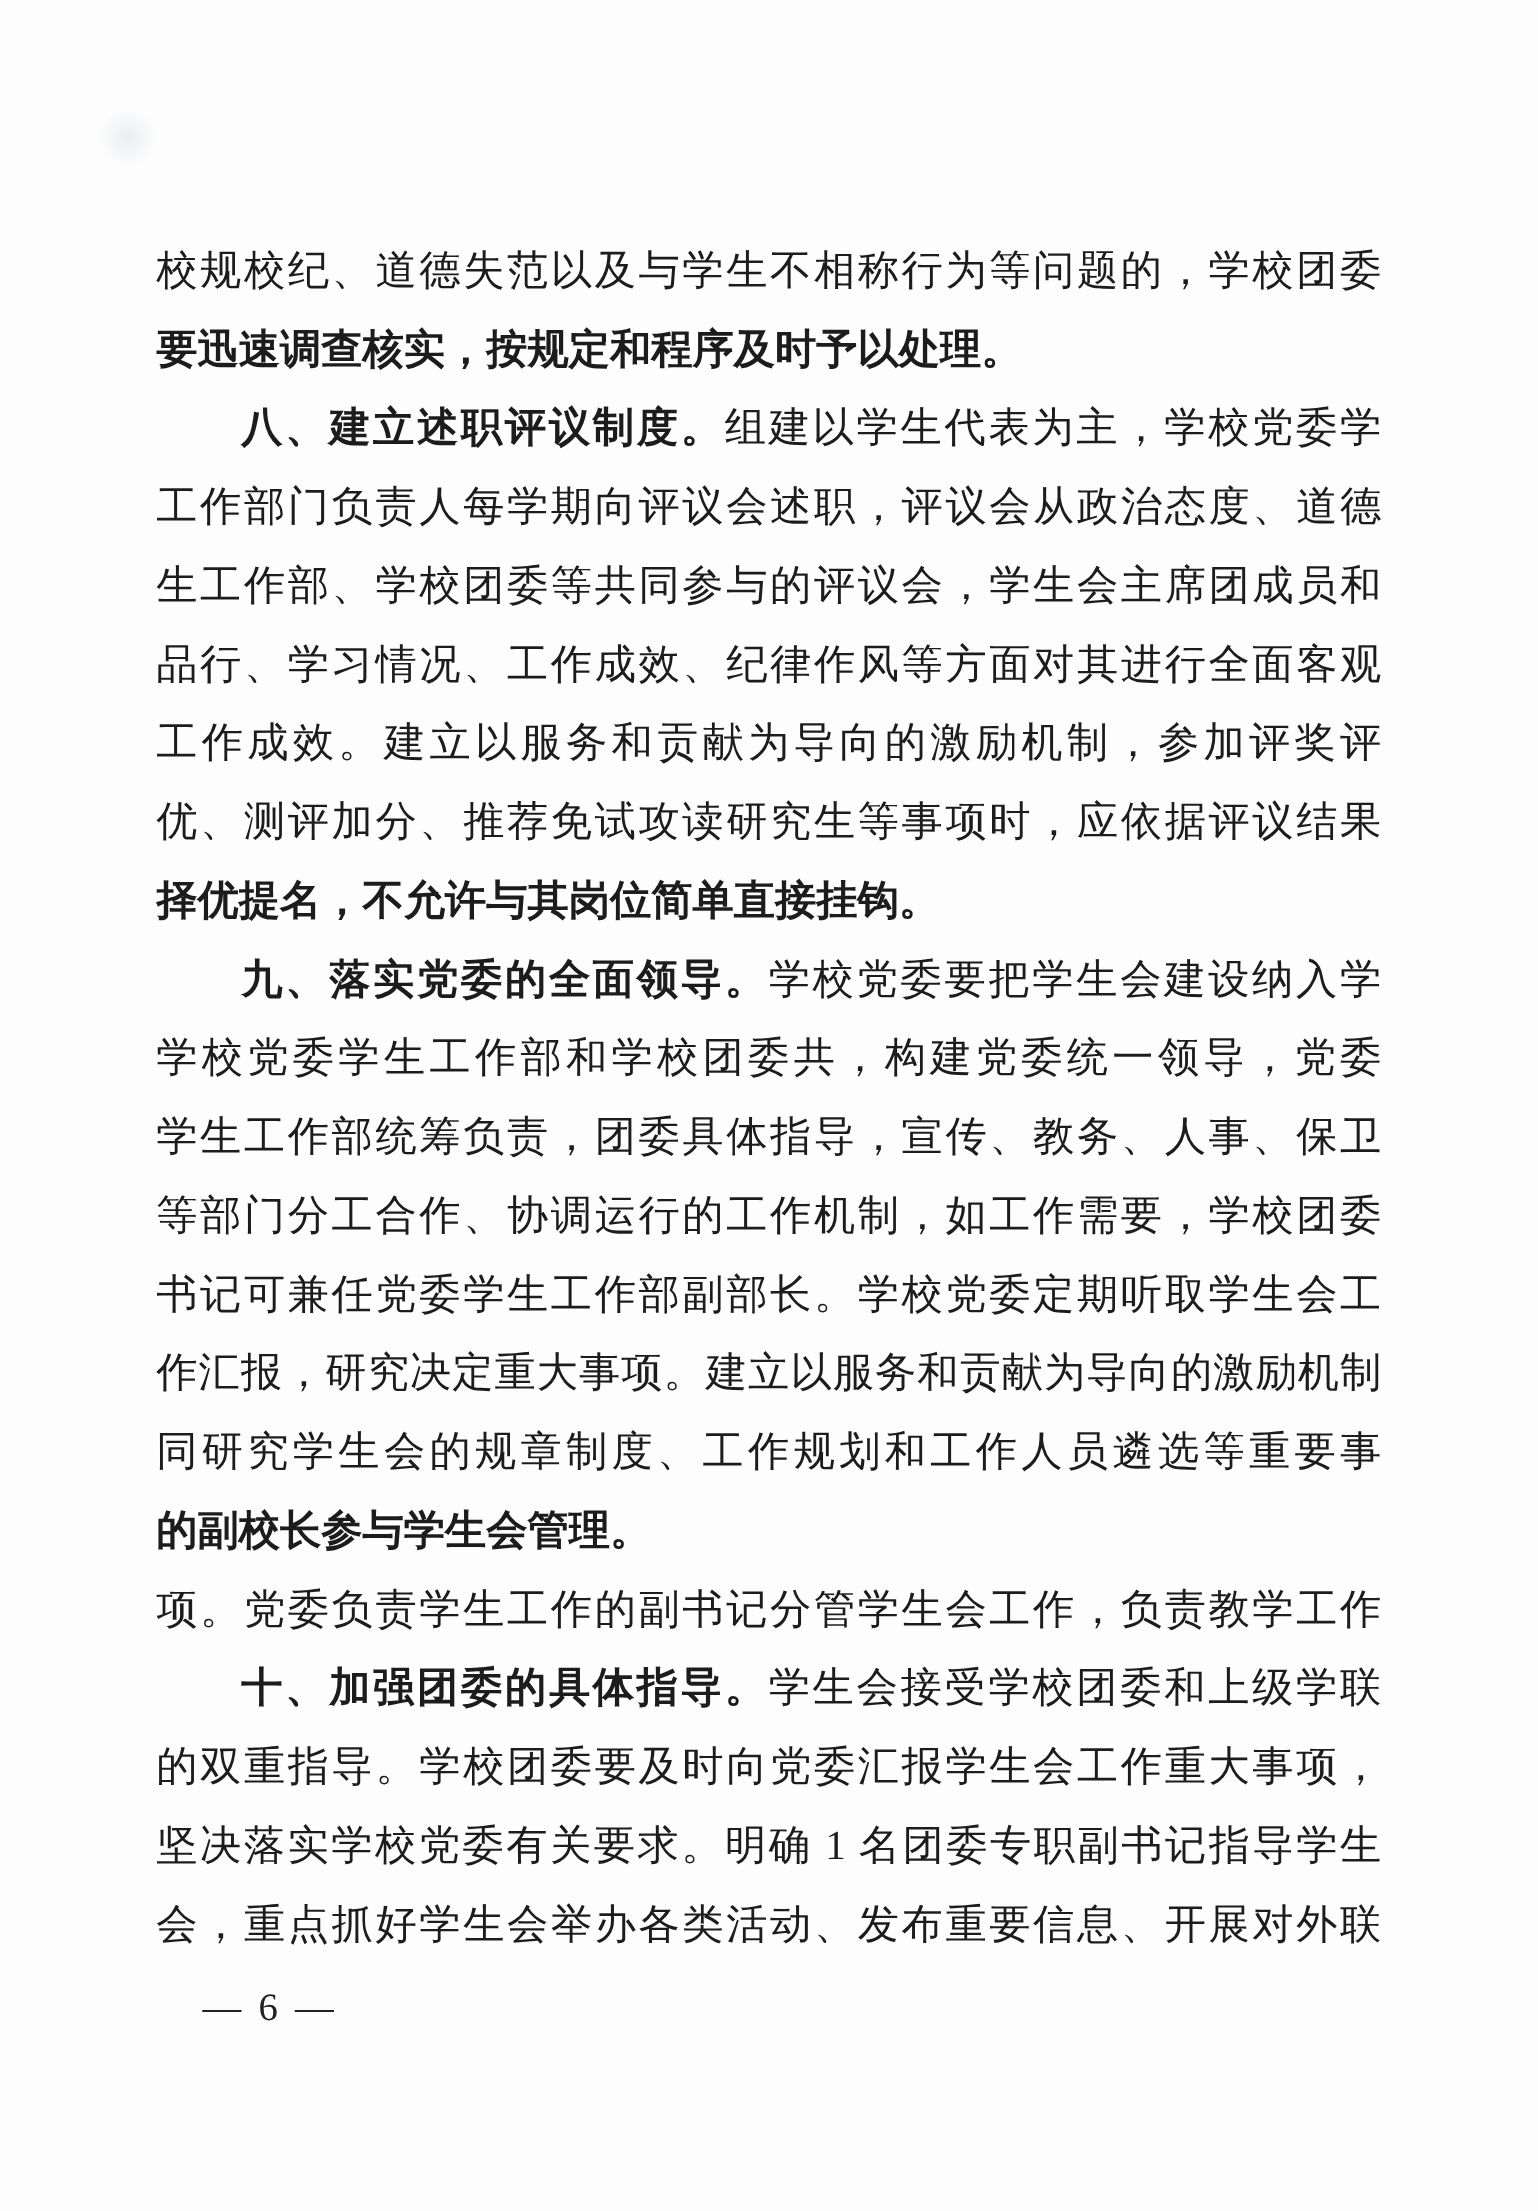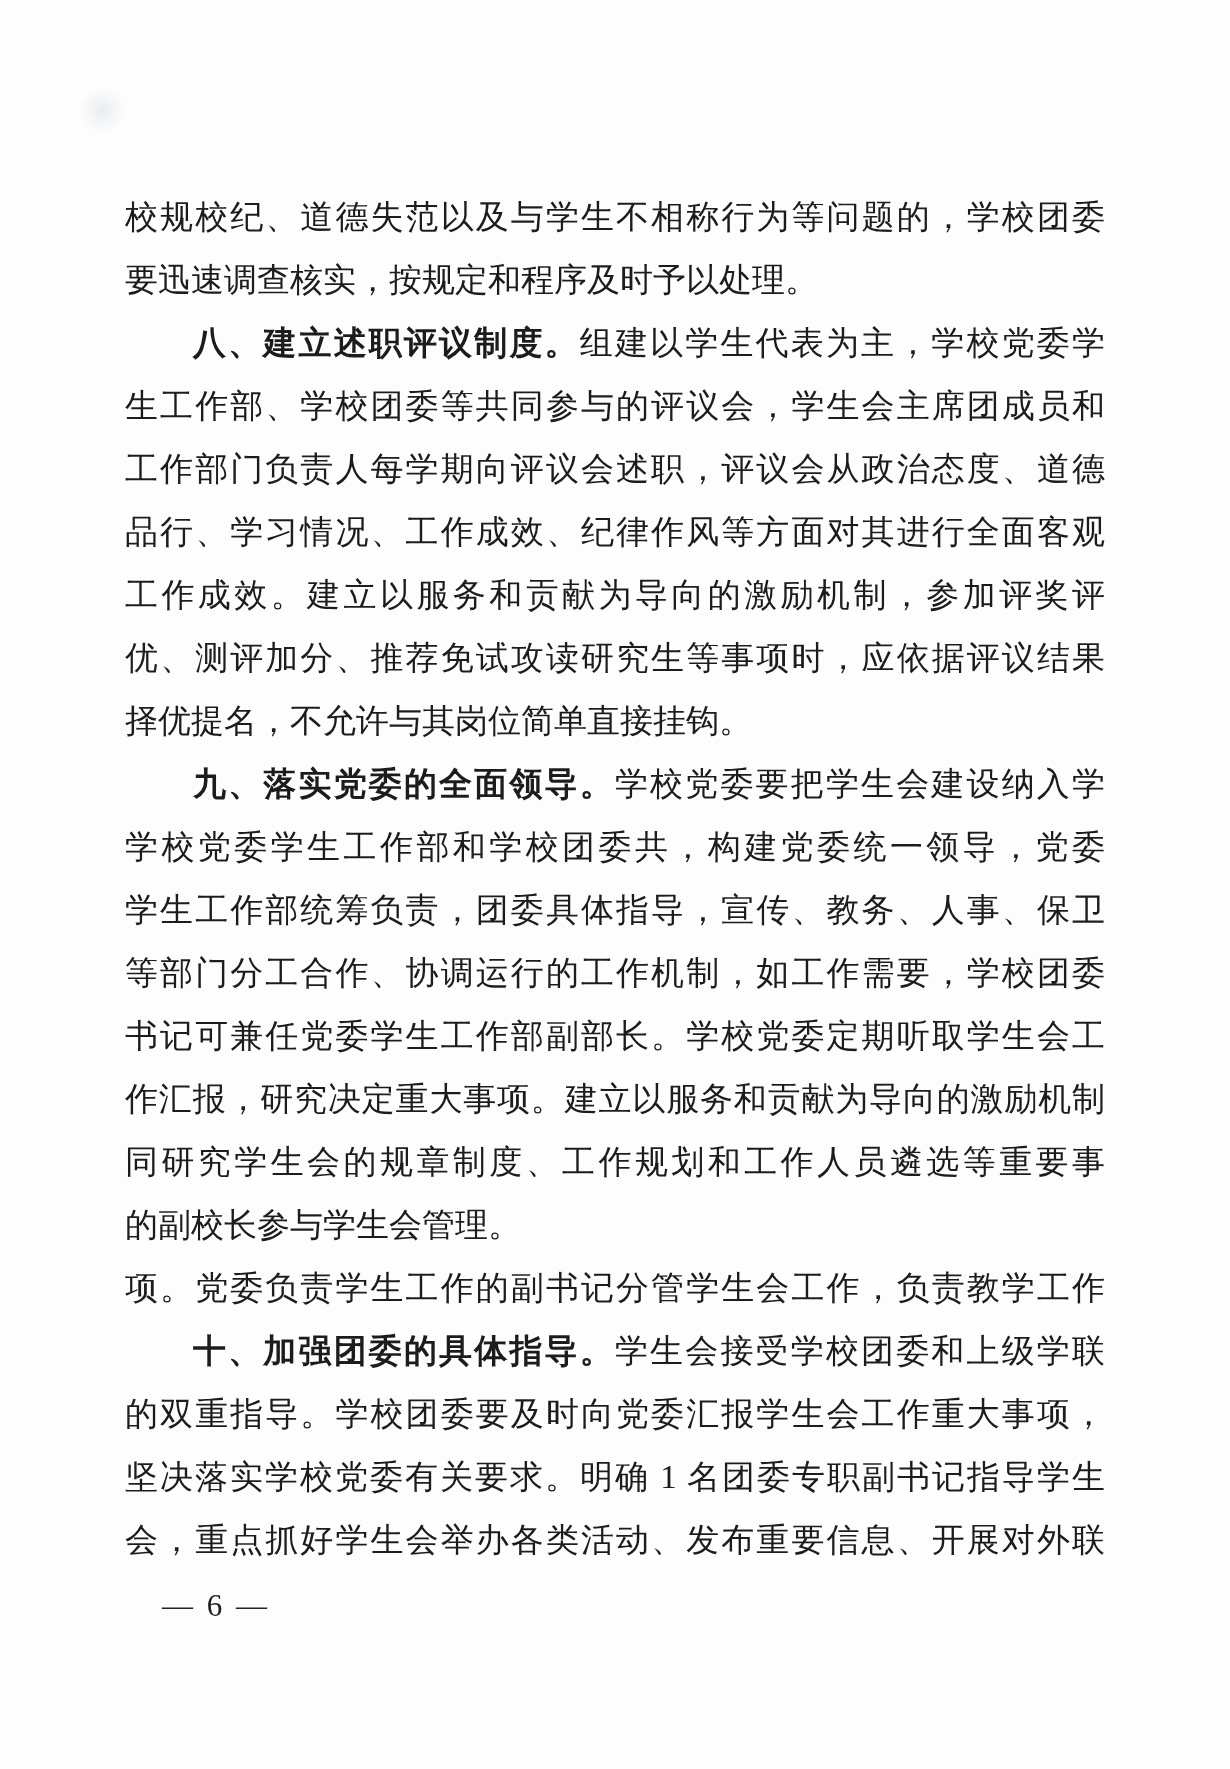--- a/index.html
+++ b/index.html
@@ -40,6 +40,7 @@
   .doc-line.flushleft {
     text-align: left;
     text-align-last: left;
+    font-weight: bold;
   }
   .doc-line.indent {
     text-indent: 68px;

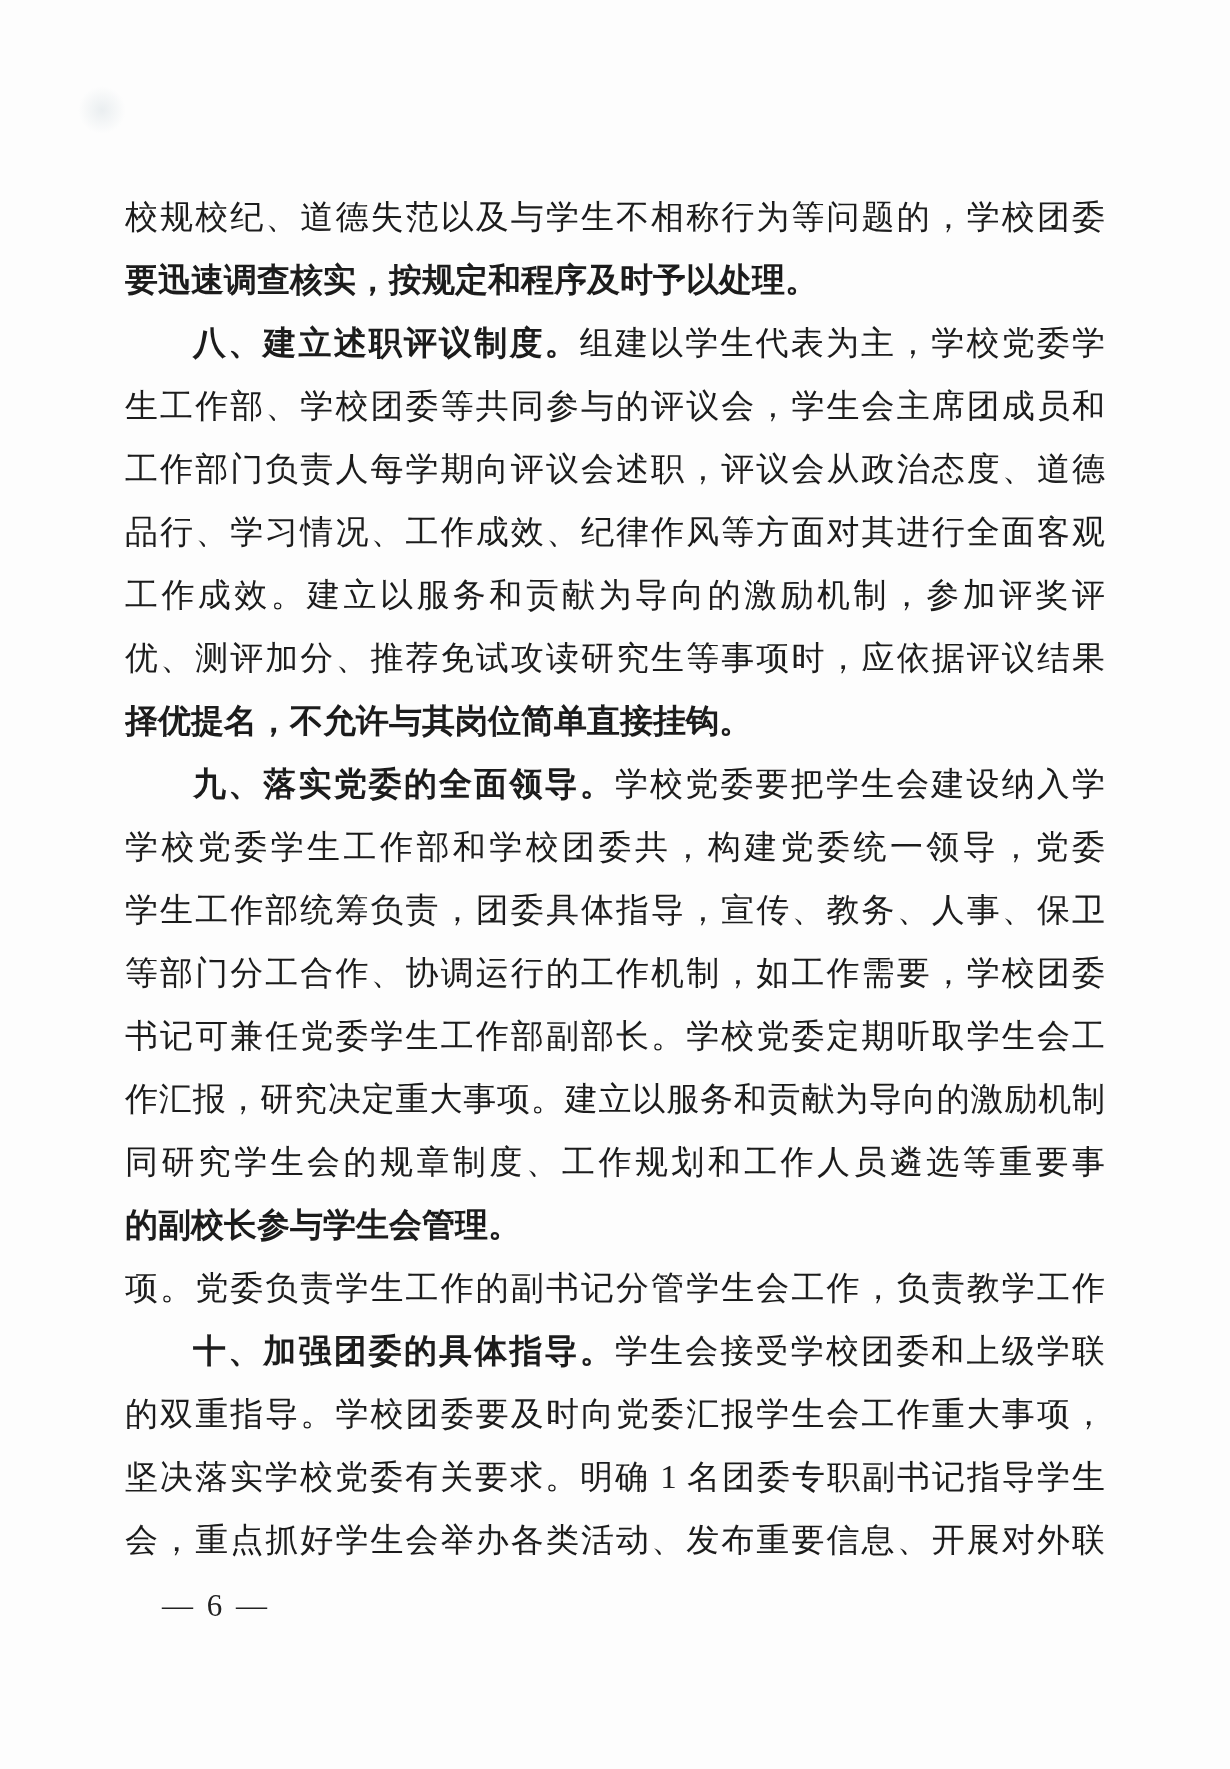--- a/index.html
+++ b/index.html
@@ -67,8 +67,8 @@
       <div class="doc-line justify">校规校纪、道德失范以及与学生不相称行为等问题的，学校团委</div>
       <div class="doc-line flushleft">要迅速调查核实，按规定和程序及时予以处理。</div>
       <div class="doc-line justify indent"><span class="bold-lead">八、建立述职评议制度。</span>组建以学生代表为主，学校党委学</div>
+      <div class="doc-line justify">工作部门负责人每学期向评议会述职，评议会从政治态度、道德</div>
       <div class="doc-line justify">生工作部、学校团委等共同参与的评议会，学生会主席团成员和</div>
-      <div class="doc-line justify">工作部门负责人每学期向评议会述职，评议会从政治态度、道德</div>
       <div class="doc-line justify">品行、学习情况、工作成效、纪律作风等方面对其进行全面客观</div>
       <div class="doc-line justify">工作成效。建立以服务和贡献为导向的激励机制，参加评奖评</div>
       <div class="doc-line justify">优、测评加分、推荐免试攻读研究生等事项时，应依据评议结果</div>

